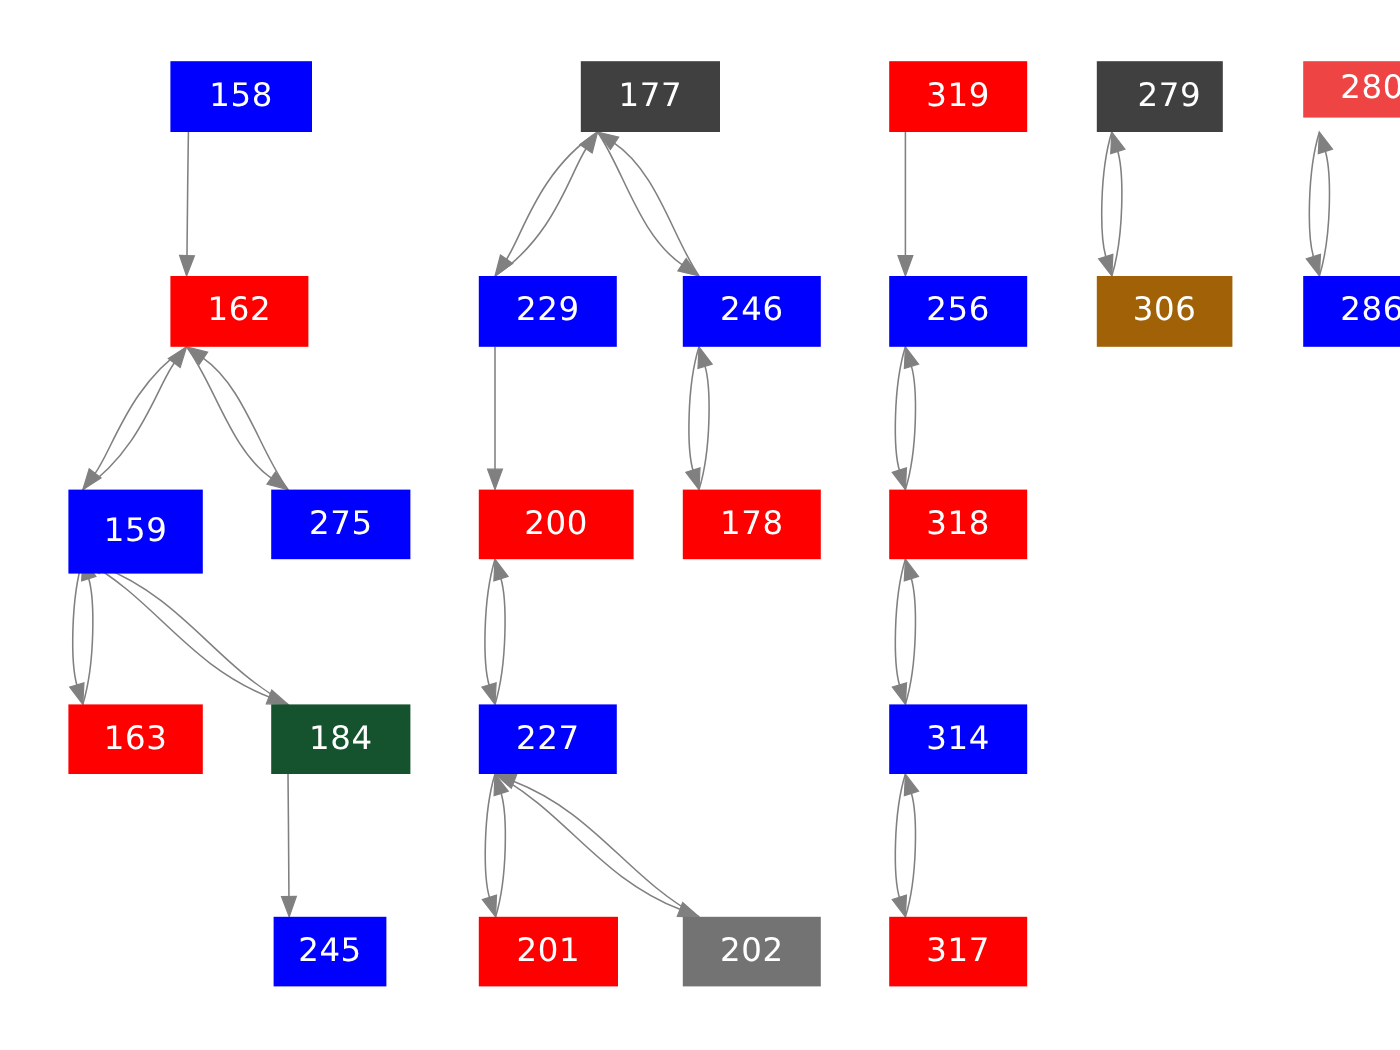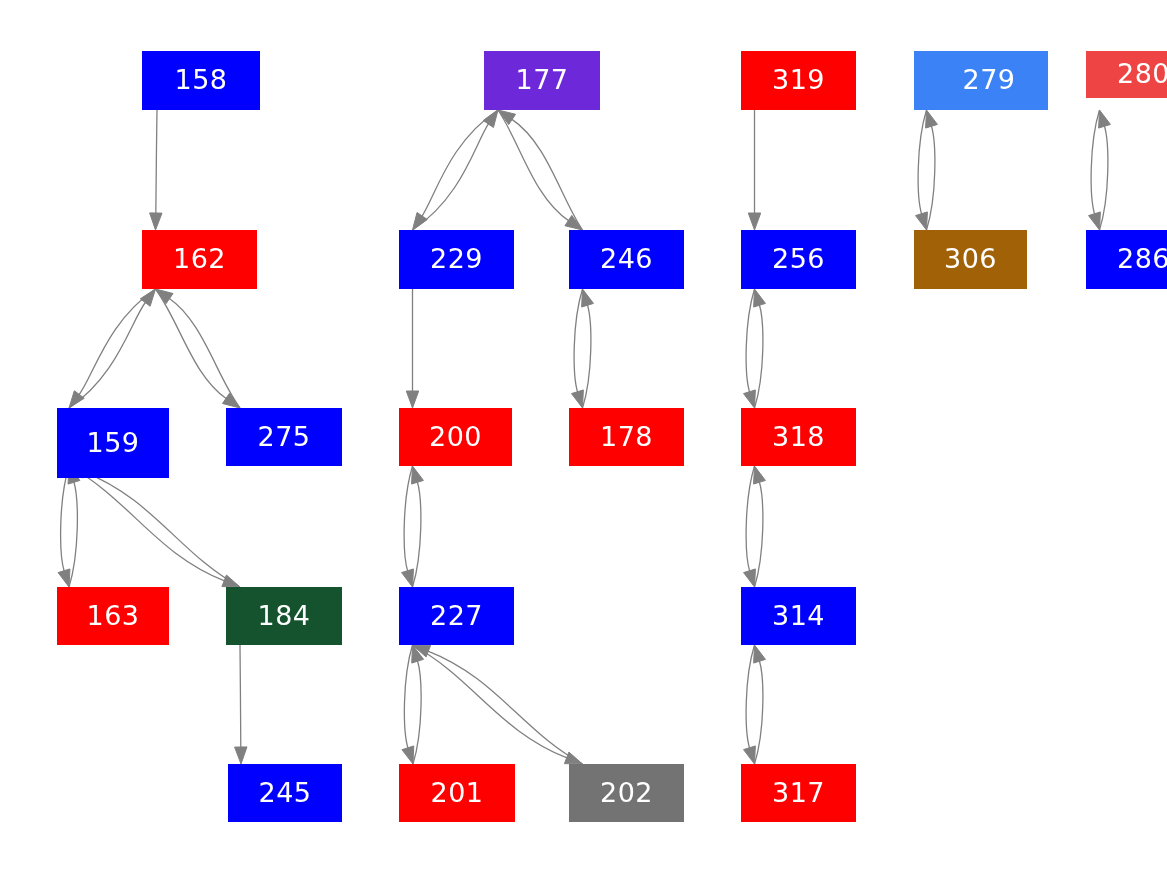--- a/index.html
+++ b/index.html
@@ -162,7 +162,7 @@
       <div class="node" style="left: 98px; top: 51px; width: 118px; height: 59px; background: rgb(0, 0, 255);">
         <span class="node-label">158</span>
       </div>
-      <div class="node" style="left: 440px; top: 51px; width: 116px; height: 59px; background: #6d28d9;">
+      <div class="node" style="left: 440px; top: 51px; width: 116px; height: 59px; background: #404040;">
         <span class="node-label">177</span>
       </div>
       <div class="node" style="left: 697px; top: 51px; width: 115px; height: 59px; background: rgb(255, 0, 0);">

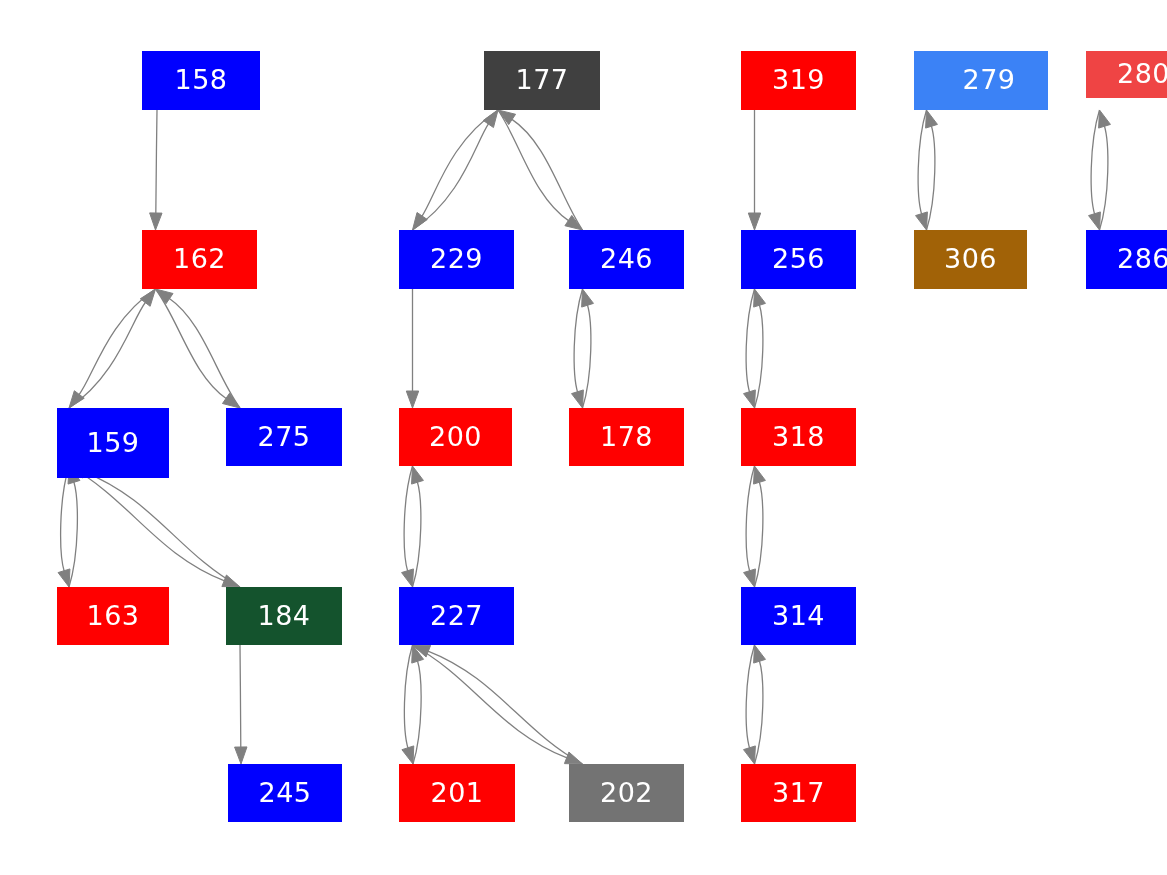--- a/index.html
+++ b/index.html
@@ -168,7 +168,7 @@
       <div class="node" style="left: 697px; top: 51px; width: 115px; height: 59px; background: rgb(255, 0, 0);">
         <span class="node-label">319</span>
       </div>
-      <div class="node" style="left: 870px; top: 51px; width: 134px; height: 59px; background: #3b82f6; padding-left: 16px;">
+      <div class="node" style="left: 870px; top: 51px; width: 105px; height: 59px; background: #404040; padding-left: 16px;">
         <span class="node-label">279</span>
       </div>
       <div class="node" style="left: 1042px; top: 51px; width: 115px; height: 47px; background: #ef4444;">

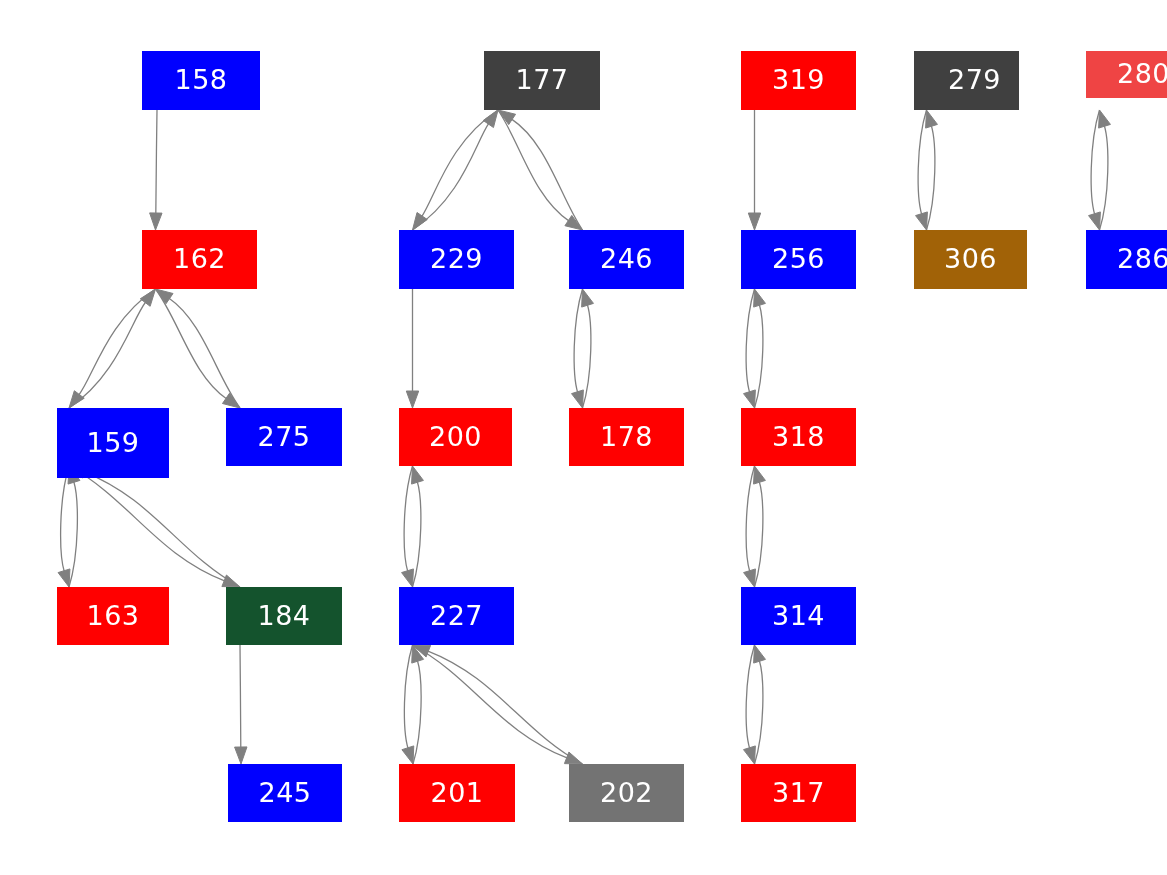--- a/index.html
+++ b/index.html
@@ -198,7 +198,7 @@
       <div class="node" style="left: 182px; top: 408px; width: 116px; height: 58px; background: rgb(0, 0, 255);">
         <span class="node-label">275</span>
       </div>
-      <div class="node" style="left: 355px; top: 408px; width: 113px; height: 58px; background: rgb(255, 0, 0);">
+      <div class="node" style="left: 355px; top: 408px; width: 129px; height: 58px; background: rgb(255, 0, 0);">
         <span class="node-label">200</span>
       </div>
       <div class="node" style="left: 525px; top: 408px; width: 115px; height: 58px; background: rgb(255, 0, 0);">

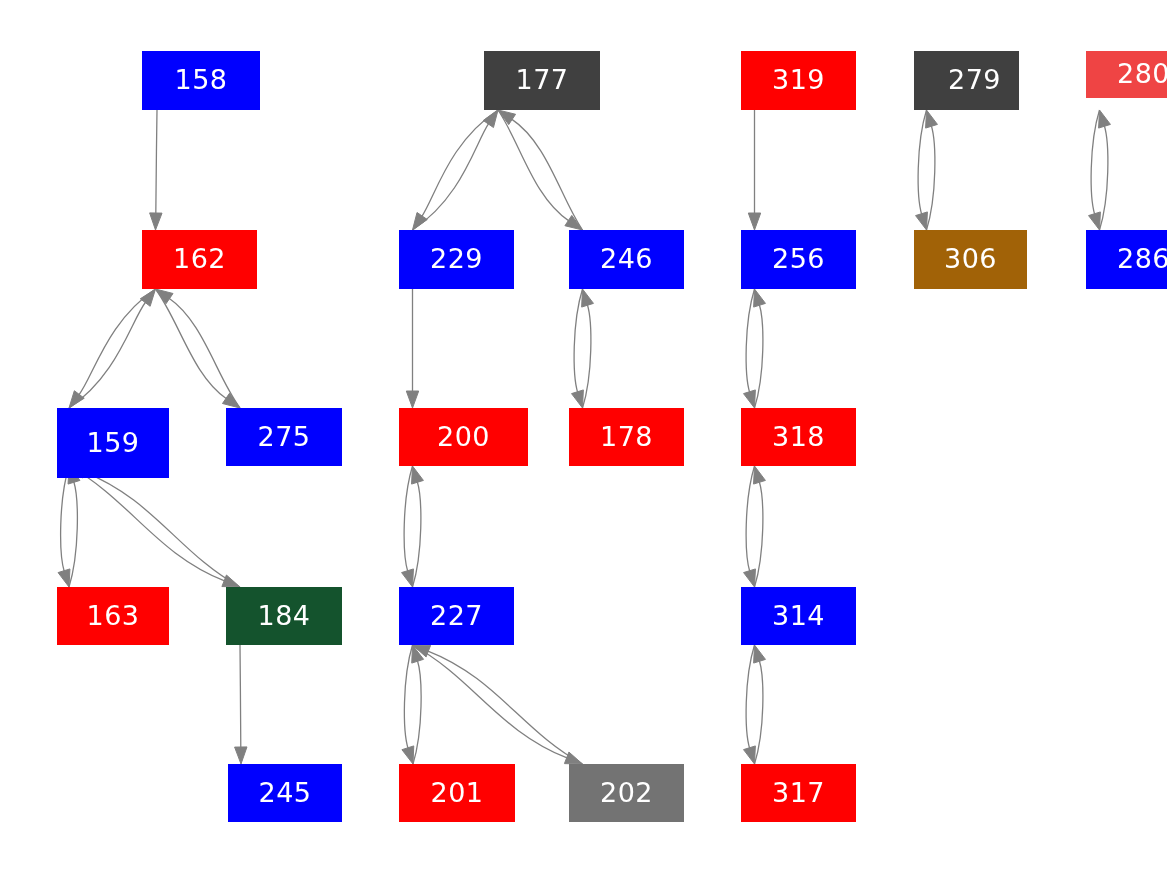--- a/index.html
+++ b/index.html
@@ -219,7 +219,7 @@
       <div class="node" style="left: 697px; top: 587px; width: 115px; height: 58px; background: rgb(0, 0, 255);">
         <span class="node-label">314</span>
       </div>
-      <div class="node" style="left: 184px; top: 764px; width: 114px; height: 58px; background: rgb(0, 0, 255);">
+      <div class="node" style="left: 184px; top: 764px; width: 94px; height: 58px; background: rgb(0, 0, 255);">
         <span class="node-label">245</span>
       </div>
       <div class="node" style="left: 355px; top: 764px; width: 116px; height: 58px; background: rgb(255, 0, 0);">

